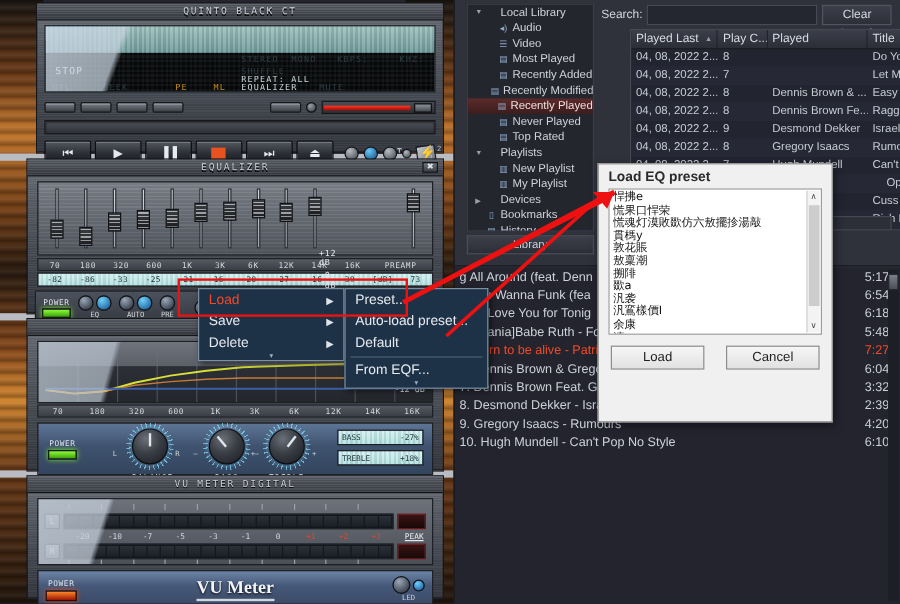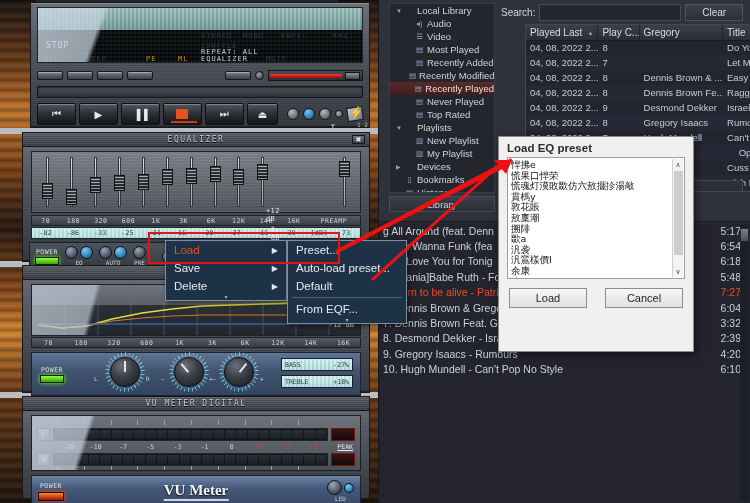--- a/index.html
+++ b/index.html
@@ -305,6 +305,7 @@
   <div class="bg-grey-strip" style="top:392px;height:6px;"></div>
 
   <div id="player" class="plate">
+    <div class="win-title">QUINTO BLACK CT</div>
 
     <div class="lcd">
       <div class="lcd-visband"></div>

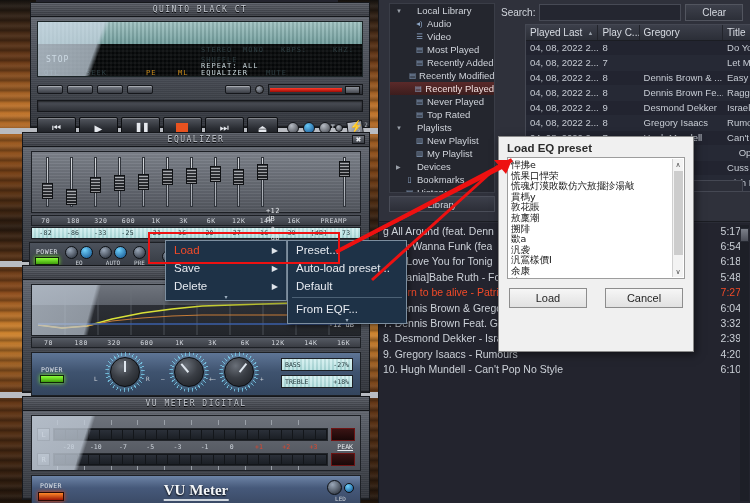--- a/index.html
+++ b/index.html
@@ -804,7 +804,7 @@
               <span>Play C...</span>
             </div>
             <div class="th" style="width: 90px;">
-              <span>Gregory</span>
+              <span>Played</span>
             </div>
             <div class="th" style="width: 46px;">
               <span>Title</span>

